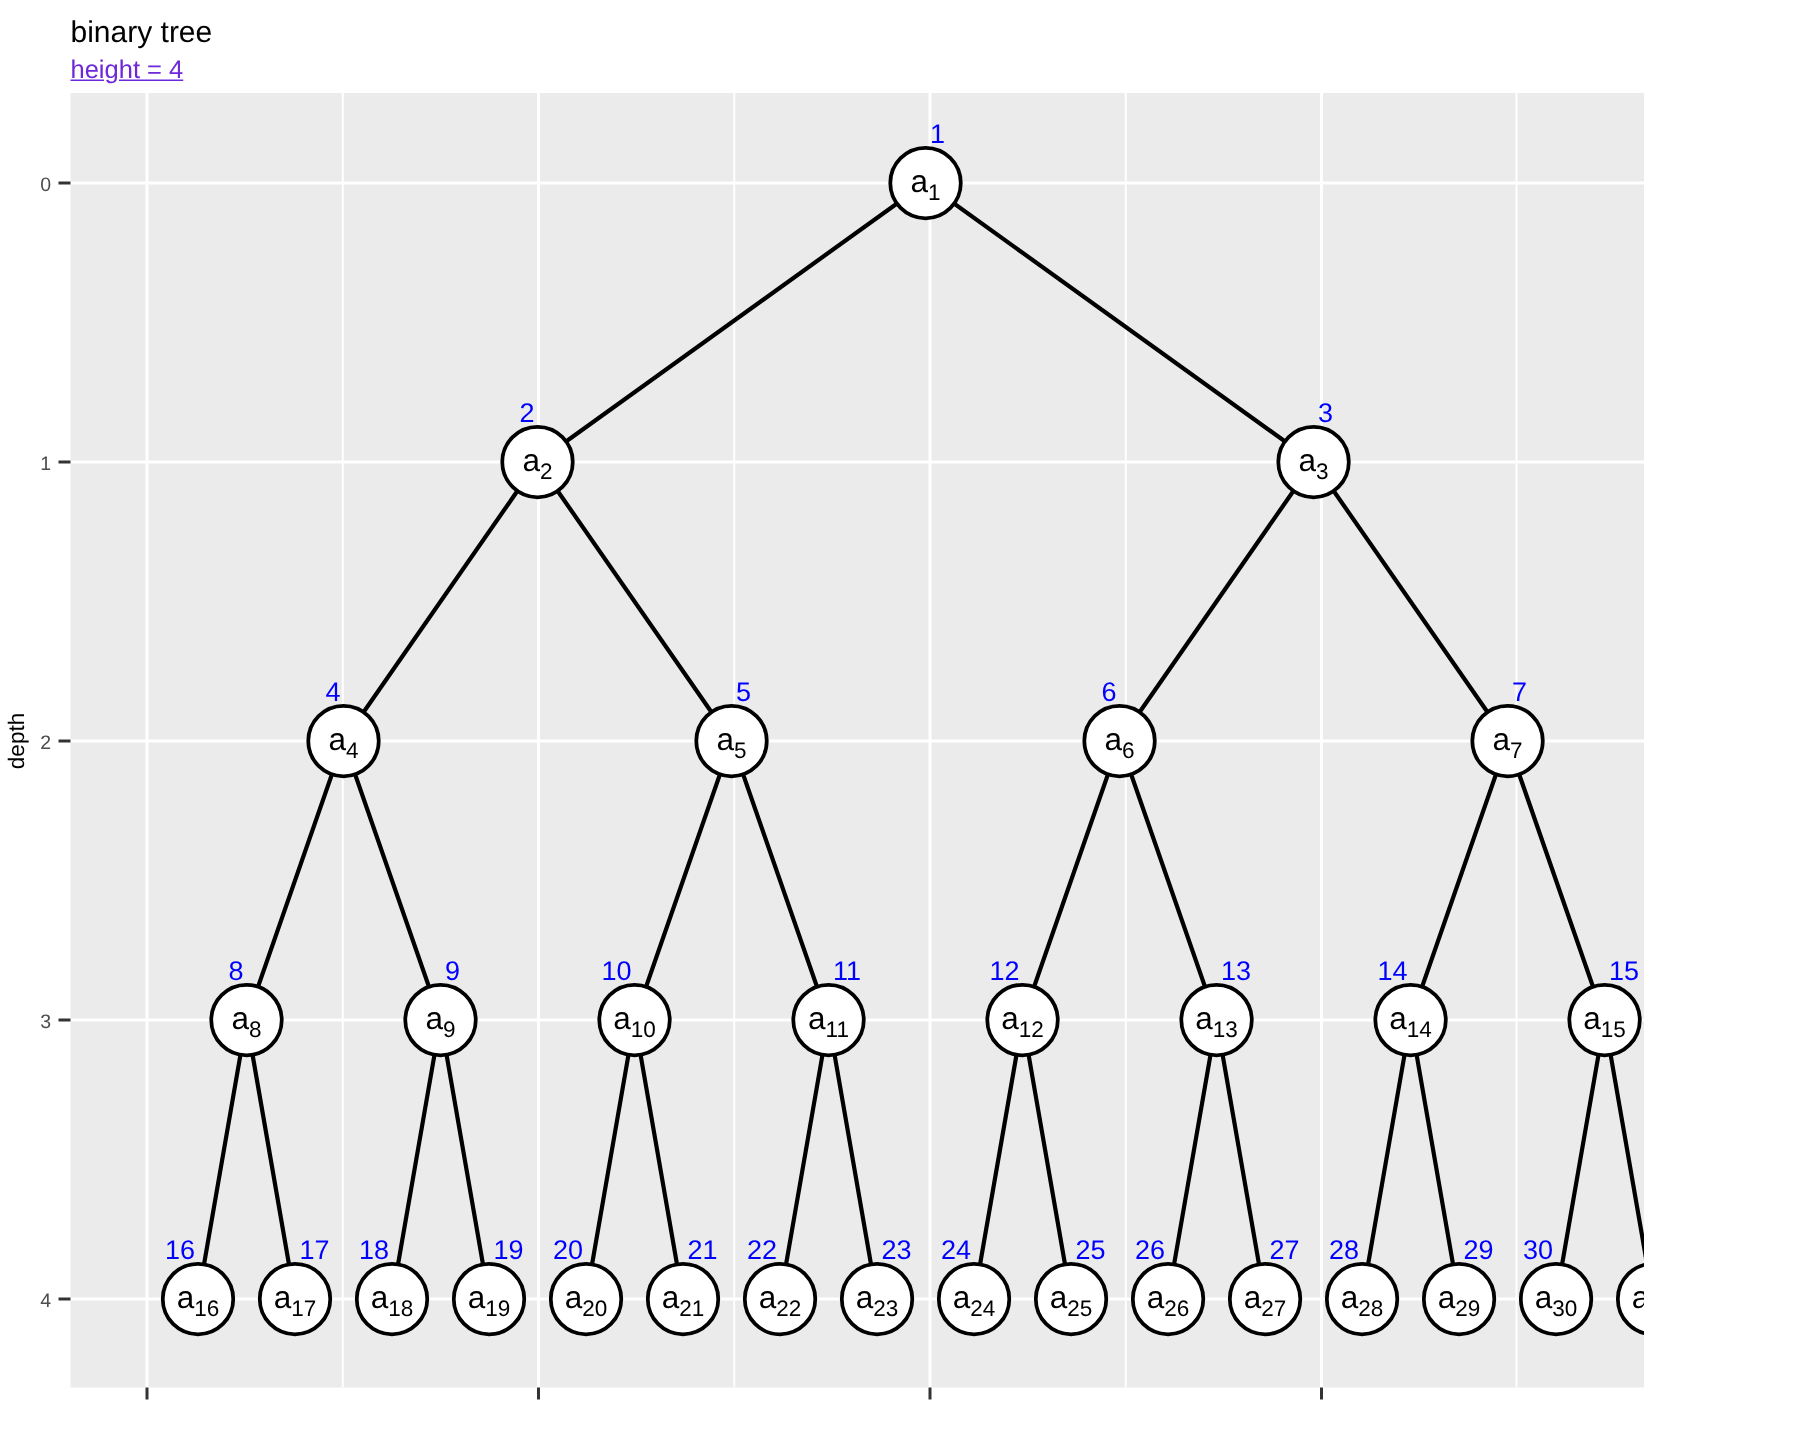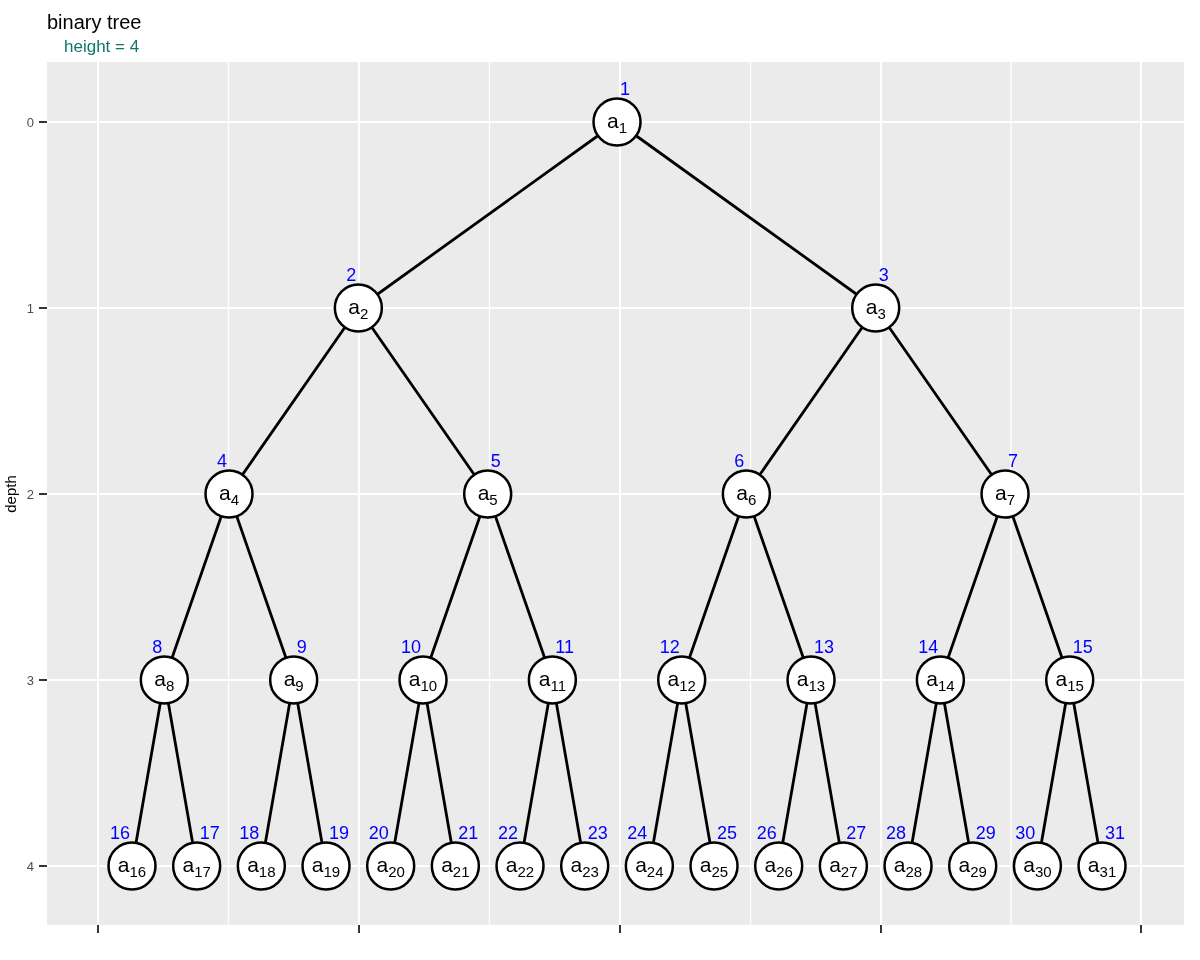--- a/index.html
+++ b/index.html
@@ -4,7 +4,7 @@
 <style>
   html,body{margin:0;padding:0;background:#ffffff;}
   #app{
-    position:relative;width:1184px;height:960px;background:#ffffff;
+    position:relative;width:1096px;height:960px;background:#ffffff;
     font-family:"Liberation Sans", sans-serif;overflow:hidden;
   }
   .plot-title{

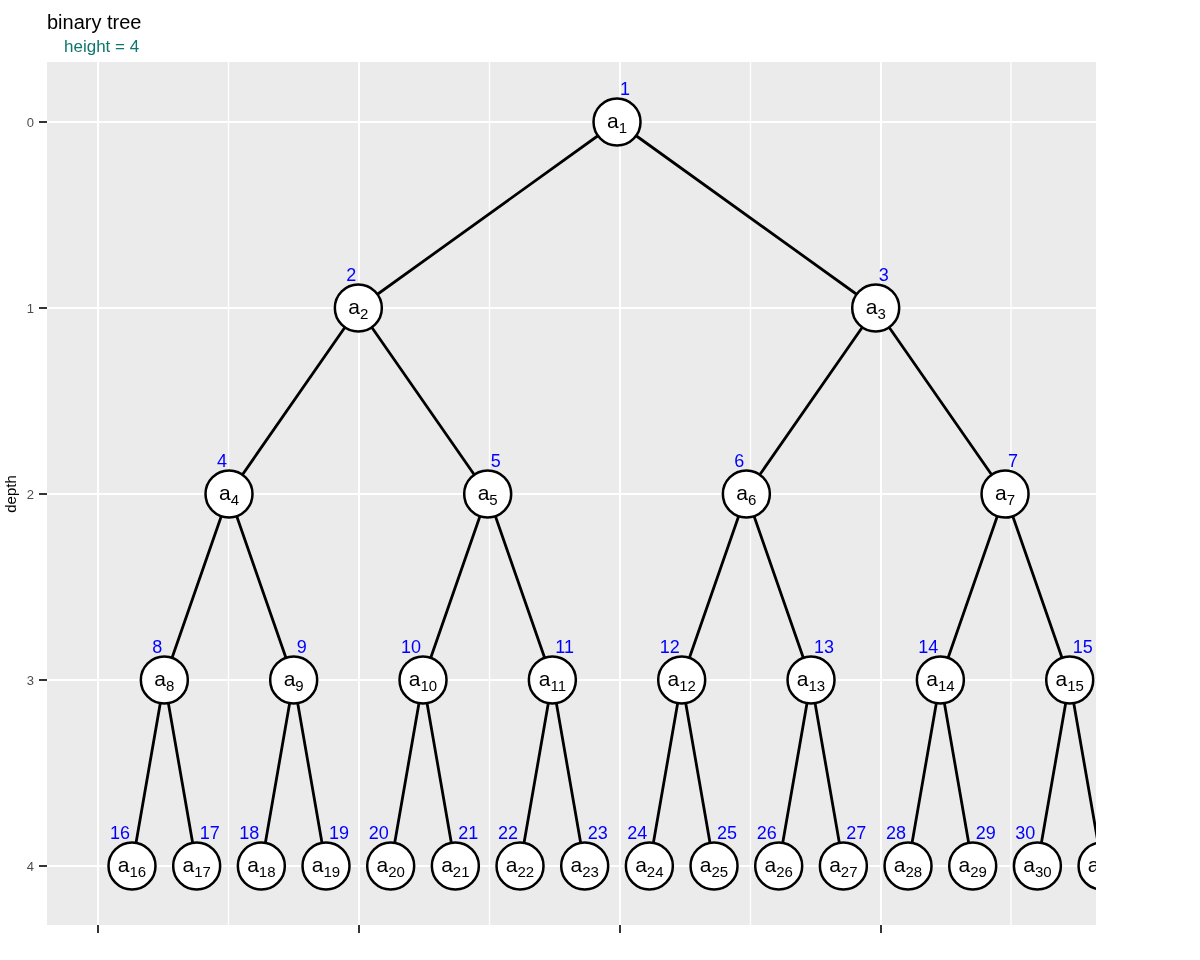--- a/index.html
+++ b/index.html
@@ -12,8 +12,9 @@
     white-space:nowrap;
   }
   .plot-subtitle{
-    position:absolute;left:64px;top:37px;font-size:17px;color:#0f766e;
+    position:absolute;left:47px;top:37px;font-size:17px;color:#6d28d9;
     white-space:nowrap;
+    text-decoration:underline;
   }
   svg{position:absolute;left:0;top:0;}
 </style>

